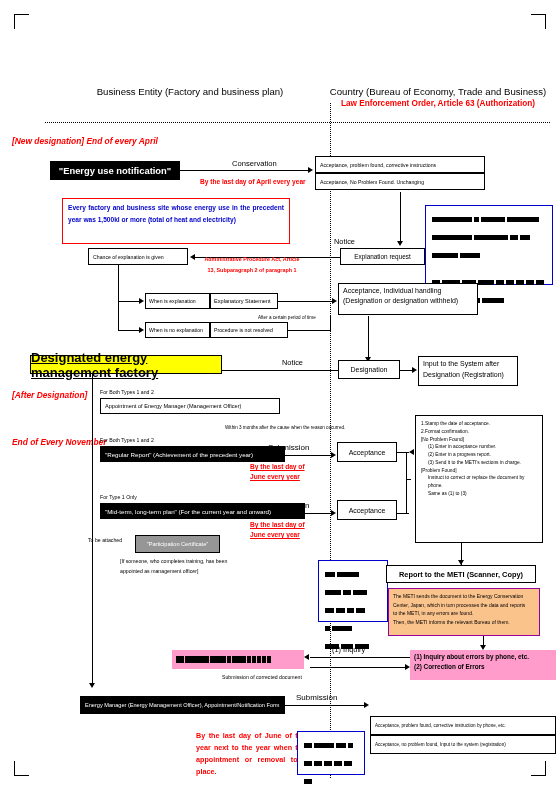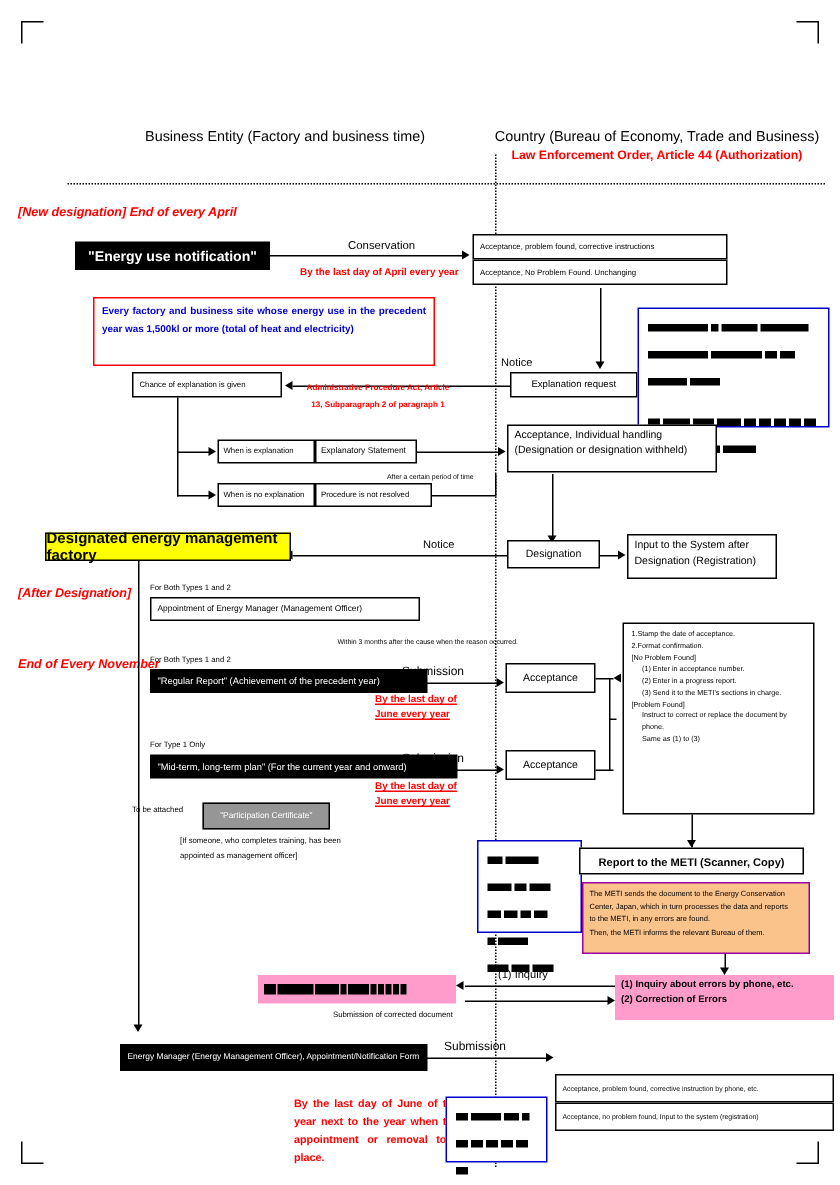--- a/index.html
+++ b/index.html
@@ -137,7 +137,7 @@
   <div class="cmark cm-br"></div>
 
 
-  <div class="abs colhead" id="col-left-head">Business Entity (Factory and business time)</div>
+  <div class="abs colhead" id="col-left-head">Business Entity (Factory and business plan)</div>
   <div class="abs colhead" id="col-right-head">Country (Bureau of Economy, Trade and Business)</div>
   <div class="abs" id="col-right-sub">Law Enforcement Order, Article 44 (Authorization)</div>
 

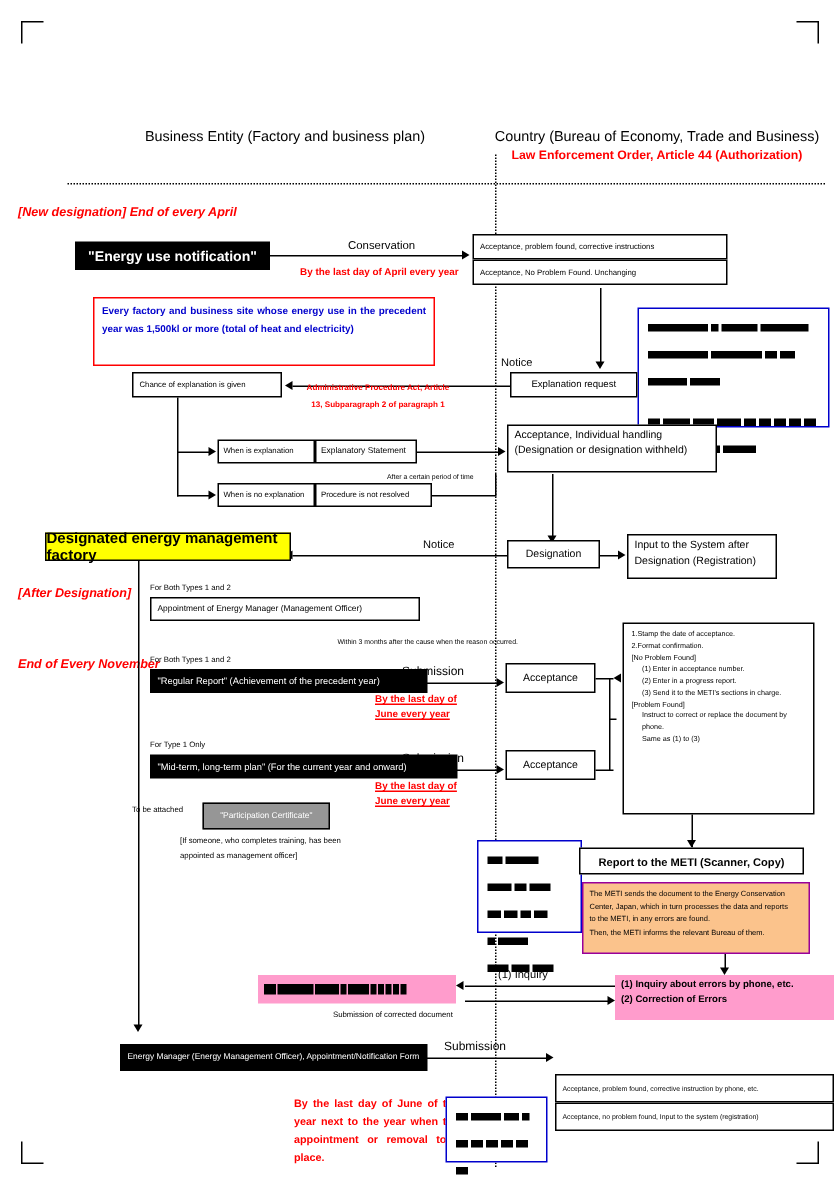--- a/index.html
+++ b/index.html
@@ -139,7 +139,7 @@
 
   <div class="abs colhead" id="col-left-head">Business Entity (Factory and business plan)</div>
   <div class="abs colhead" id="col-right-head">Country (Bureau of Economy, Trade and Business)</div>
-  <div class="abs" id="col-right-sub">Law Enforcement Order, Article 44 (Authorization)</div>
+  <div class="abs" id="col-right-sub">Law Enforcement Order, Article 63 (Authorization)</div>
 
   <div class="abs hdiv"></div>
   <div class="abs vdiv"></div>

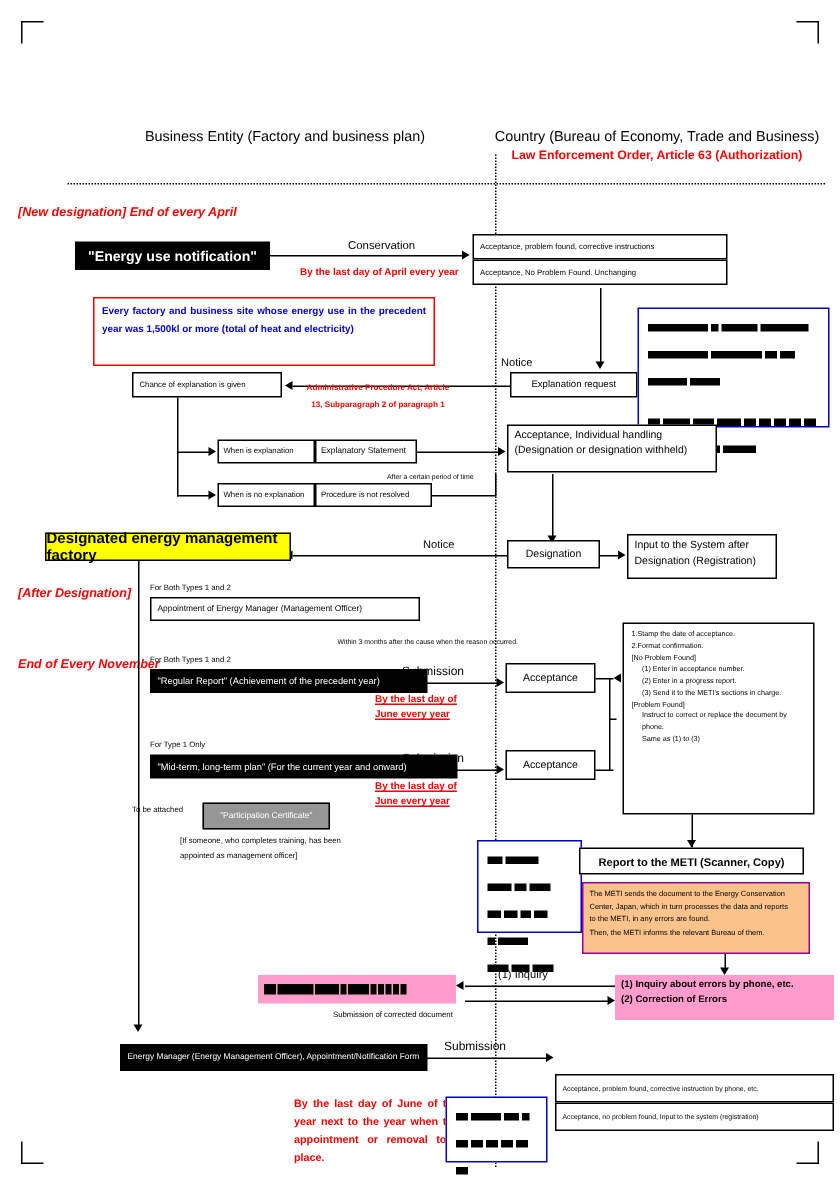--- a/index.html
+++ b/index.html
@@ -71,8 +71,8 @@
   
   #bx-criteria{left:62px;top:198px;width:228px;height:46px;border:1px solid #ff0000;box-sizing:border-box;
      color:#0000cc;font-weight:bold;font-size:6.6px;line-height:1.75;padding:3px 5px;text-align:justify;}
-  #bx-yellow{left:30px;top:355px;width:164px;height:19px;background:#ffff00;border:1px solid #000;box-sizing:border-box;
-     display:flex;align-items:center;justify-content:center;font-size:10px;font-weight:bold;}
+  #bx-yellow{left:30px;top:355px;width:192px;height:19px;background:#ffff00;border:1px solid #000;box-sizing:border-box;
+     display:flex;align-items:center;justify-content:center;font-size:13px;font-weight:bold;text-decoration:underline;}
   #bx-cert{left:135px;top:535px;width:85px;height:18px;background:#969696;border:1px solid #000;box-sizing:border-box;
      display:flex;align-items:center;justify-content:center;color:#fff;font-size:5.6px;}
   #bx-orange{left:388px;top:588px;width:152px;height:48px;background:#fbc38c;border:1px solid #990099;box-sizing:border-box;

